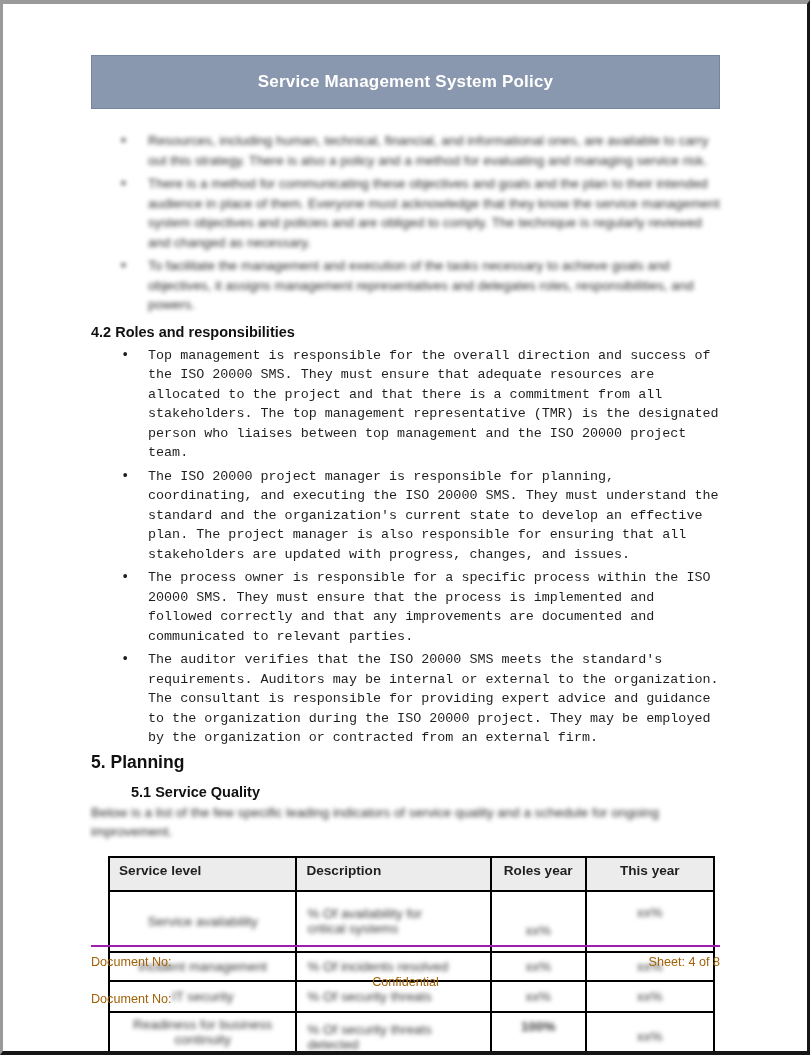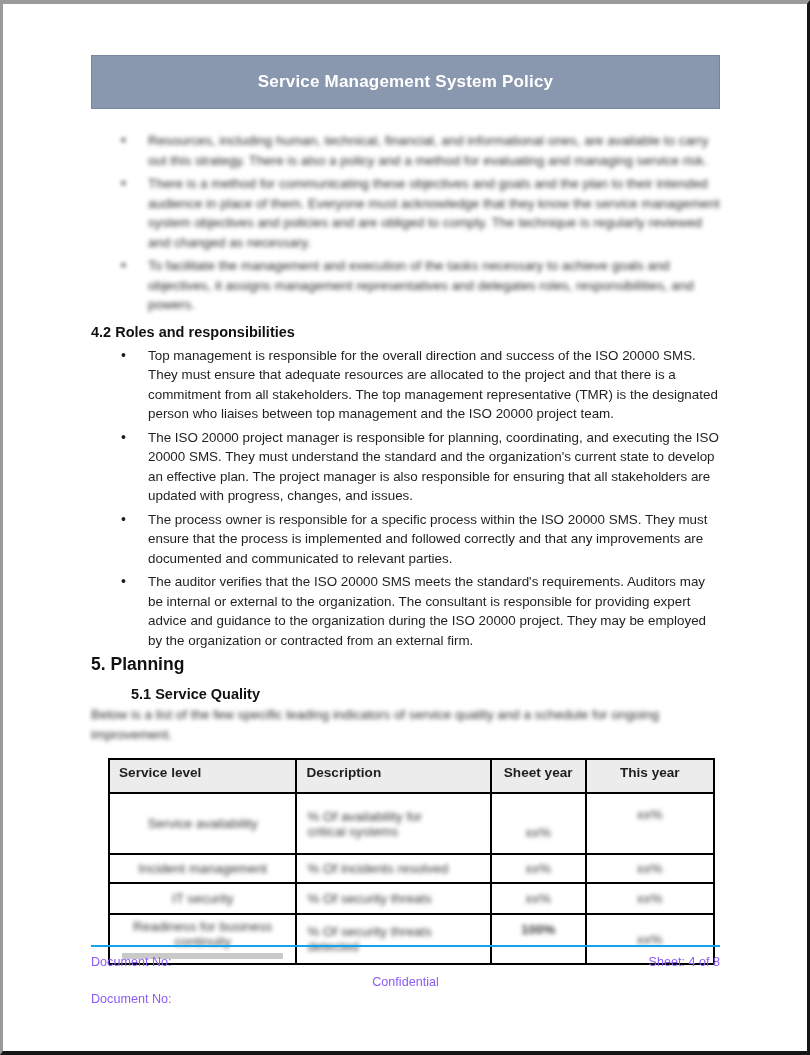--- a/index.html
+++ b/index.html
@@ -61,7 +61,7 @@
     color: #111;
     margin-top: 9px;
   }
-  .roles-list { margin-top: 6px; }
+  .roles-list { margin-top: 6px; font-family: Liberation Mono, monospace; }
 
   h1.planning {
     font-size: 17.5px;

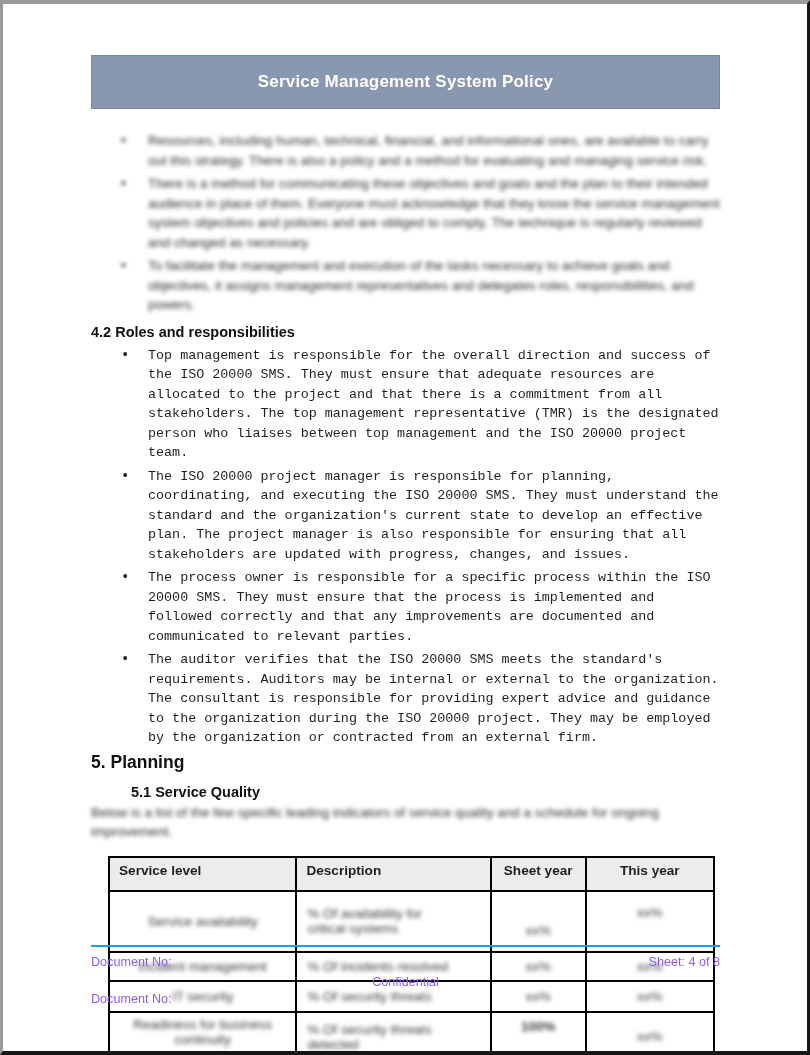--- a/index.html
+++ b/index.html
@@ -173,7 +173,7 @@
       <tr>
         <th>Service level</th>
         <th>Description</th>
-        <th class="num">Sheet year</th>
+        <th class="num">Roles year</th>
         <th class="num">This year</th>
       </tr>
     </thead>

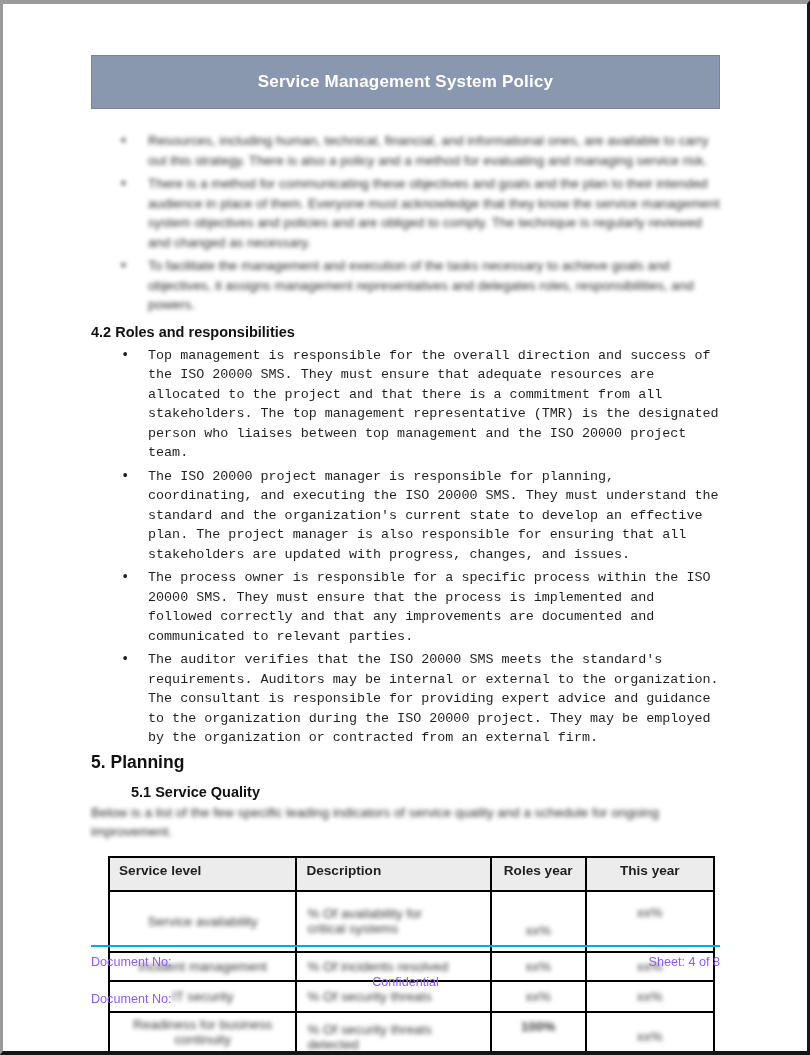--- a/index.html
+++ b/index.html
@@ -118,9 +118,9 @@
     left: 88px;
     right: 87px;
     bottom: 40px;
-    border-top: 2px solid #0ea5e9;
+    border-top: 2px solid #a21caf;
     padding-top: 7px;
-    color: #8b5cf6;
+    color: #a16207;
     font-size: 12.6px;
     line-height: 17.5px;
   }

